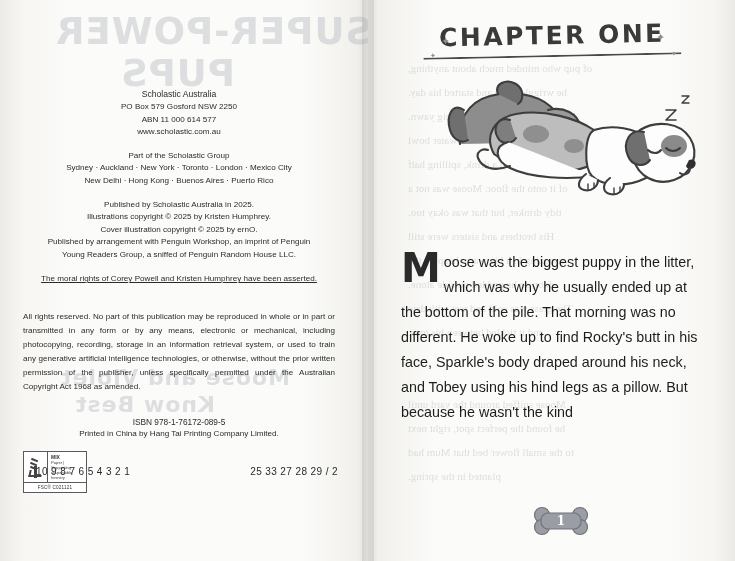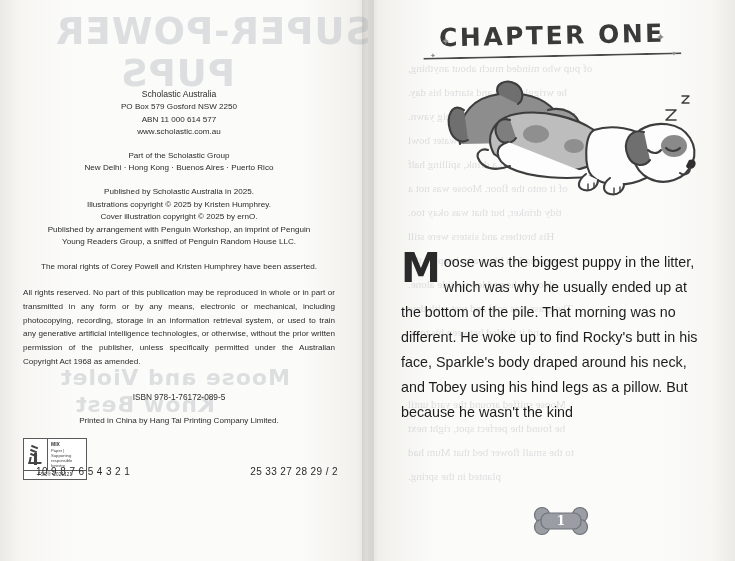--- a/index.html
+++ b/index.html
@@ -296,6 +296,7 @@
 
       <div class="copy-block tight">
         <div>Part of the Scholastic Group</div>
+        <div>Sydney · Auckland · New York · Toronto · London · Mexico City</div>
         <div>New Delhi · Hong Kong · Buenos Aires · Puerto Rico</div>
       </div>
 

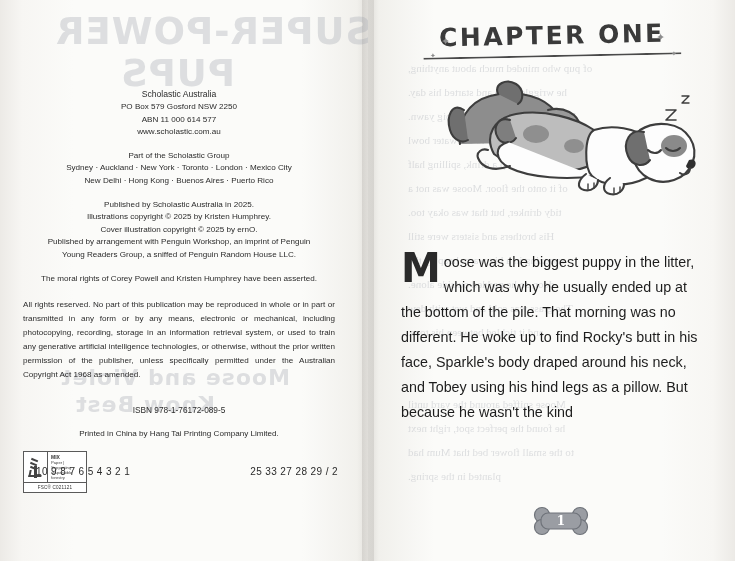--- a/index.html
+++ b/index.html
@@ -84,7 +84,7 @@
     line-height: 1.72;
     margin-bottom: 23px;
   }
-  .copy-block.small-gap { margin-bottom: 13px; }
+  .copy-block.small-gap { margin-bottom: 25px; text-decoration: underline; }
   .publisher-name { font-size: 8.6px; }
   .isbn { font-size: 8.3px; margin-bottom: 12px; }
 

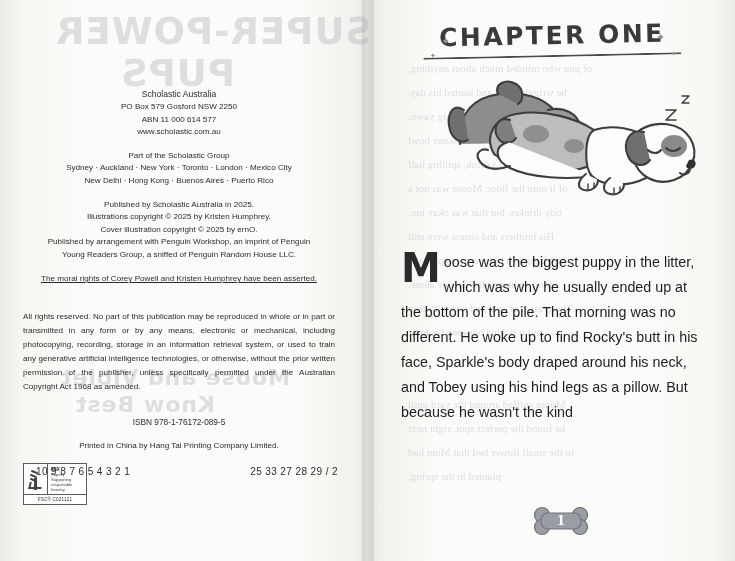--- a/index.html
+++ b/index.html
@@ -86,7 +86,7 @@
   }
   .copy-block.small-gap { margin-bottom: 25px; text-decoration: underline; }
   .publisher-name { font-size: 8.6px; }
-  .isbn { font-size: 8.3px; margin-bottom: 12px; }
+  .isbn { font-size: 8.3px; margin-bottom: 0; }
 
   
   .fsc-row {

